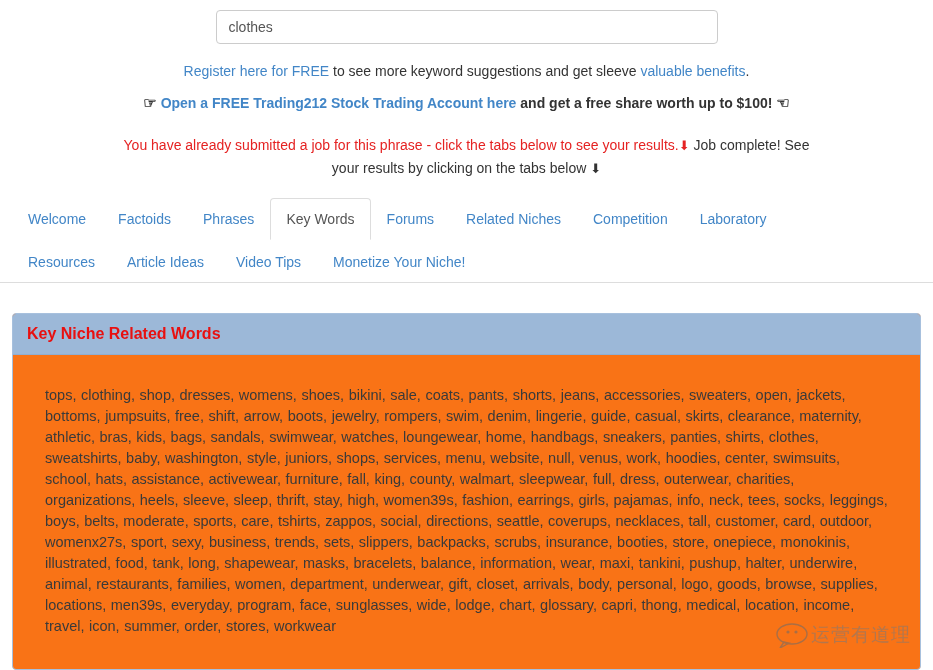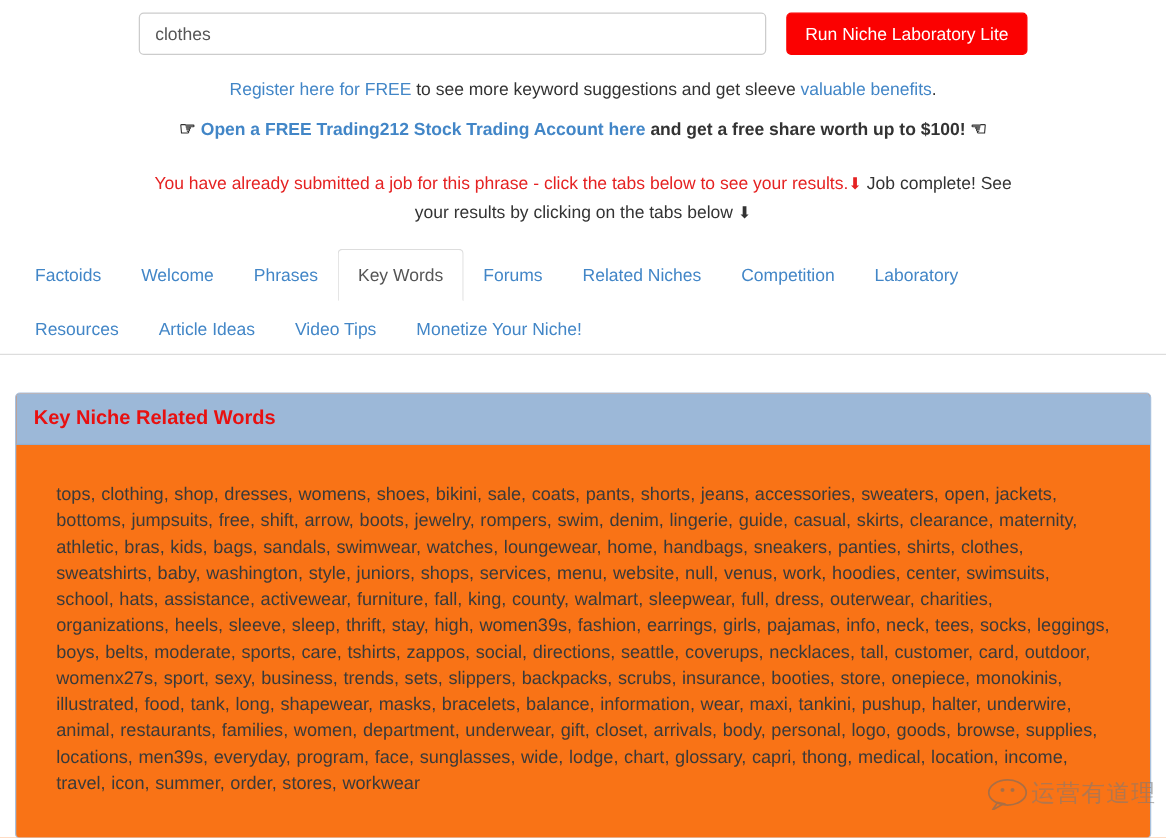--- a/index.html
+++ b/index.html
@@ -181,7 +181,6 @@
 
   <div class="search-row">
     <input class="search-input" type="text" value="clothes" style="">
-    <button class="run-button">Run Niche Laboratory Lite</button>
   </div>
 
   <div class="promo-block">

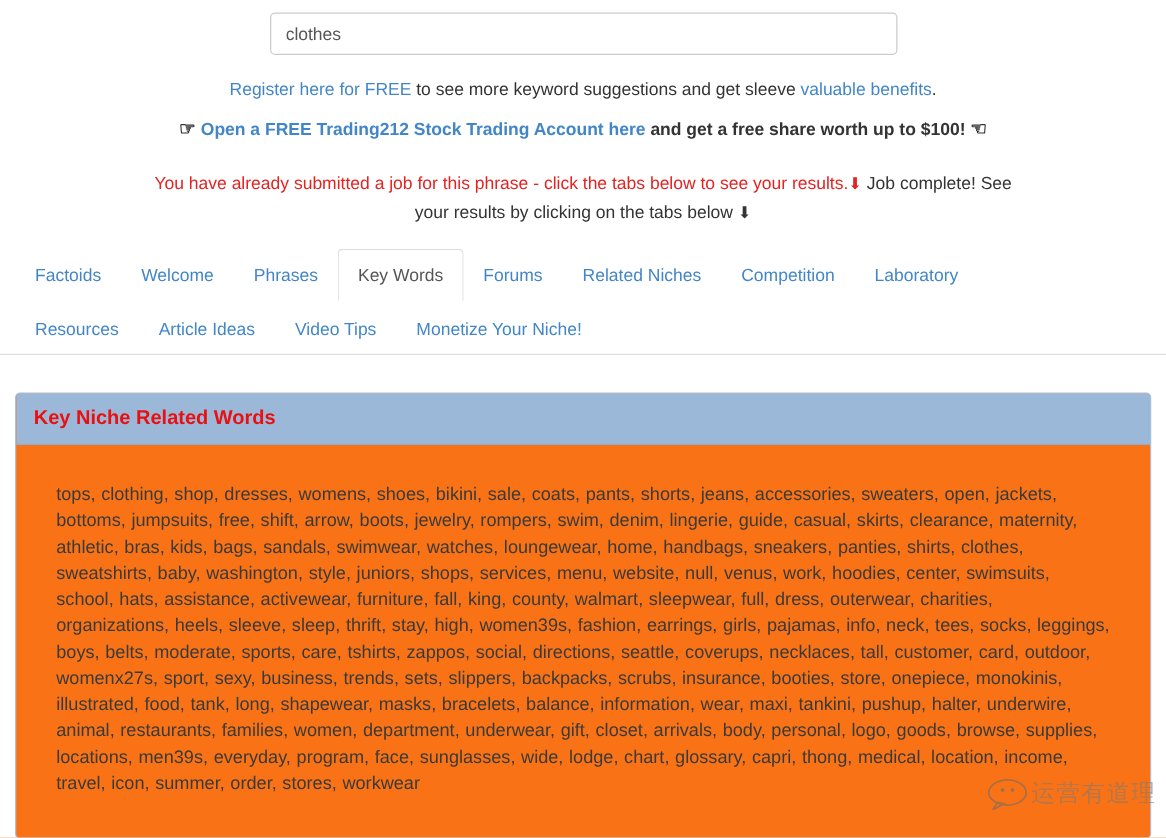--- a/index.html
+++ b/index.html
@@ -202,8 +202,8 @@
 
   <div class="tabs-wrap">
     <div class="tabs-row">
+      <div class="tab">Welcome</div>
       <div class="tab">Factoids</div>
-      <div class="tab">Welcome</div>
       <div class="tab">Phrases</div>
       <div class="tab active">Key Words</div>
       <div class="tab">Forums</div>

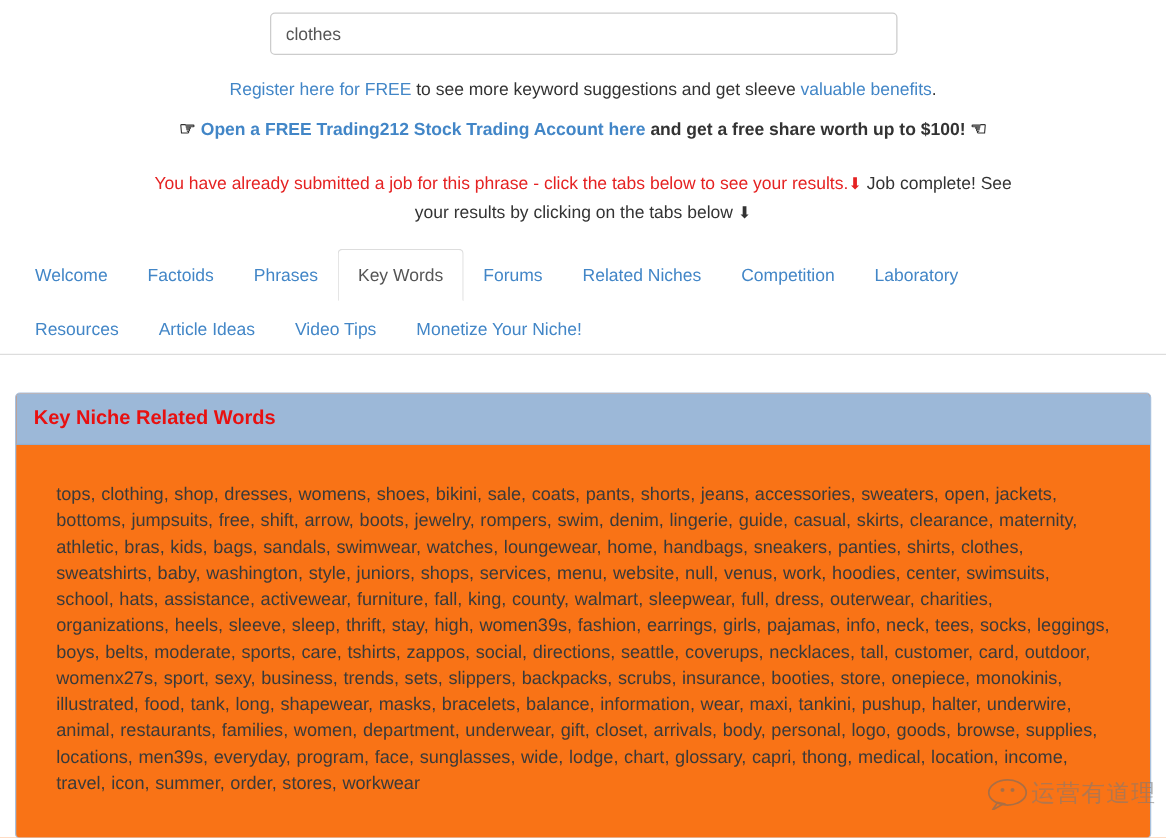--- a/index.html
+++ b/index.html
@@ -157,7 +157,7 @@
   
   .watermark {
     position: absolute;
-    right: 8px;
+    right: 22px;
     bottom: 22px;
     display: flex;
     align-items: center;

